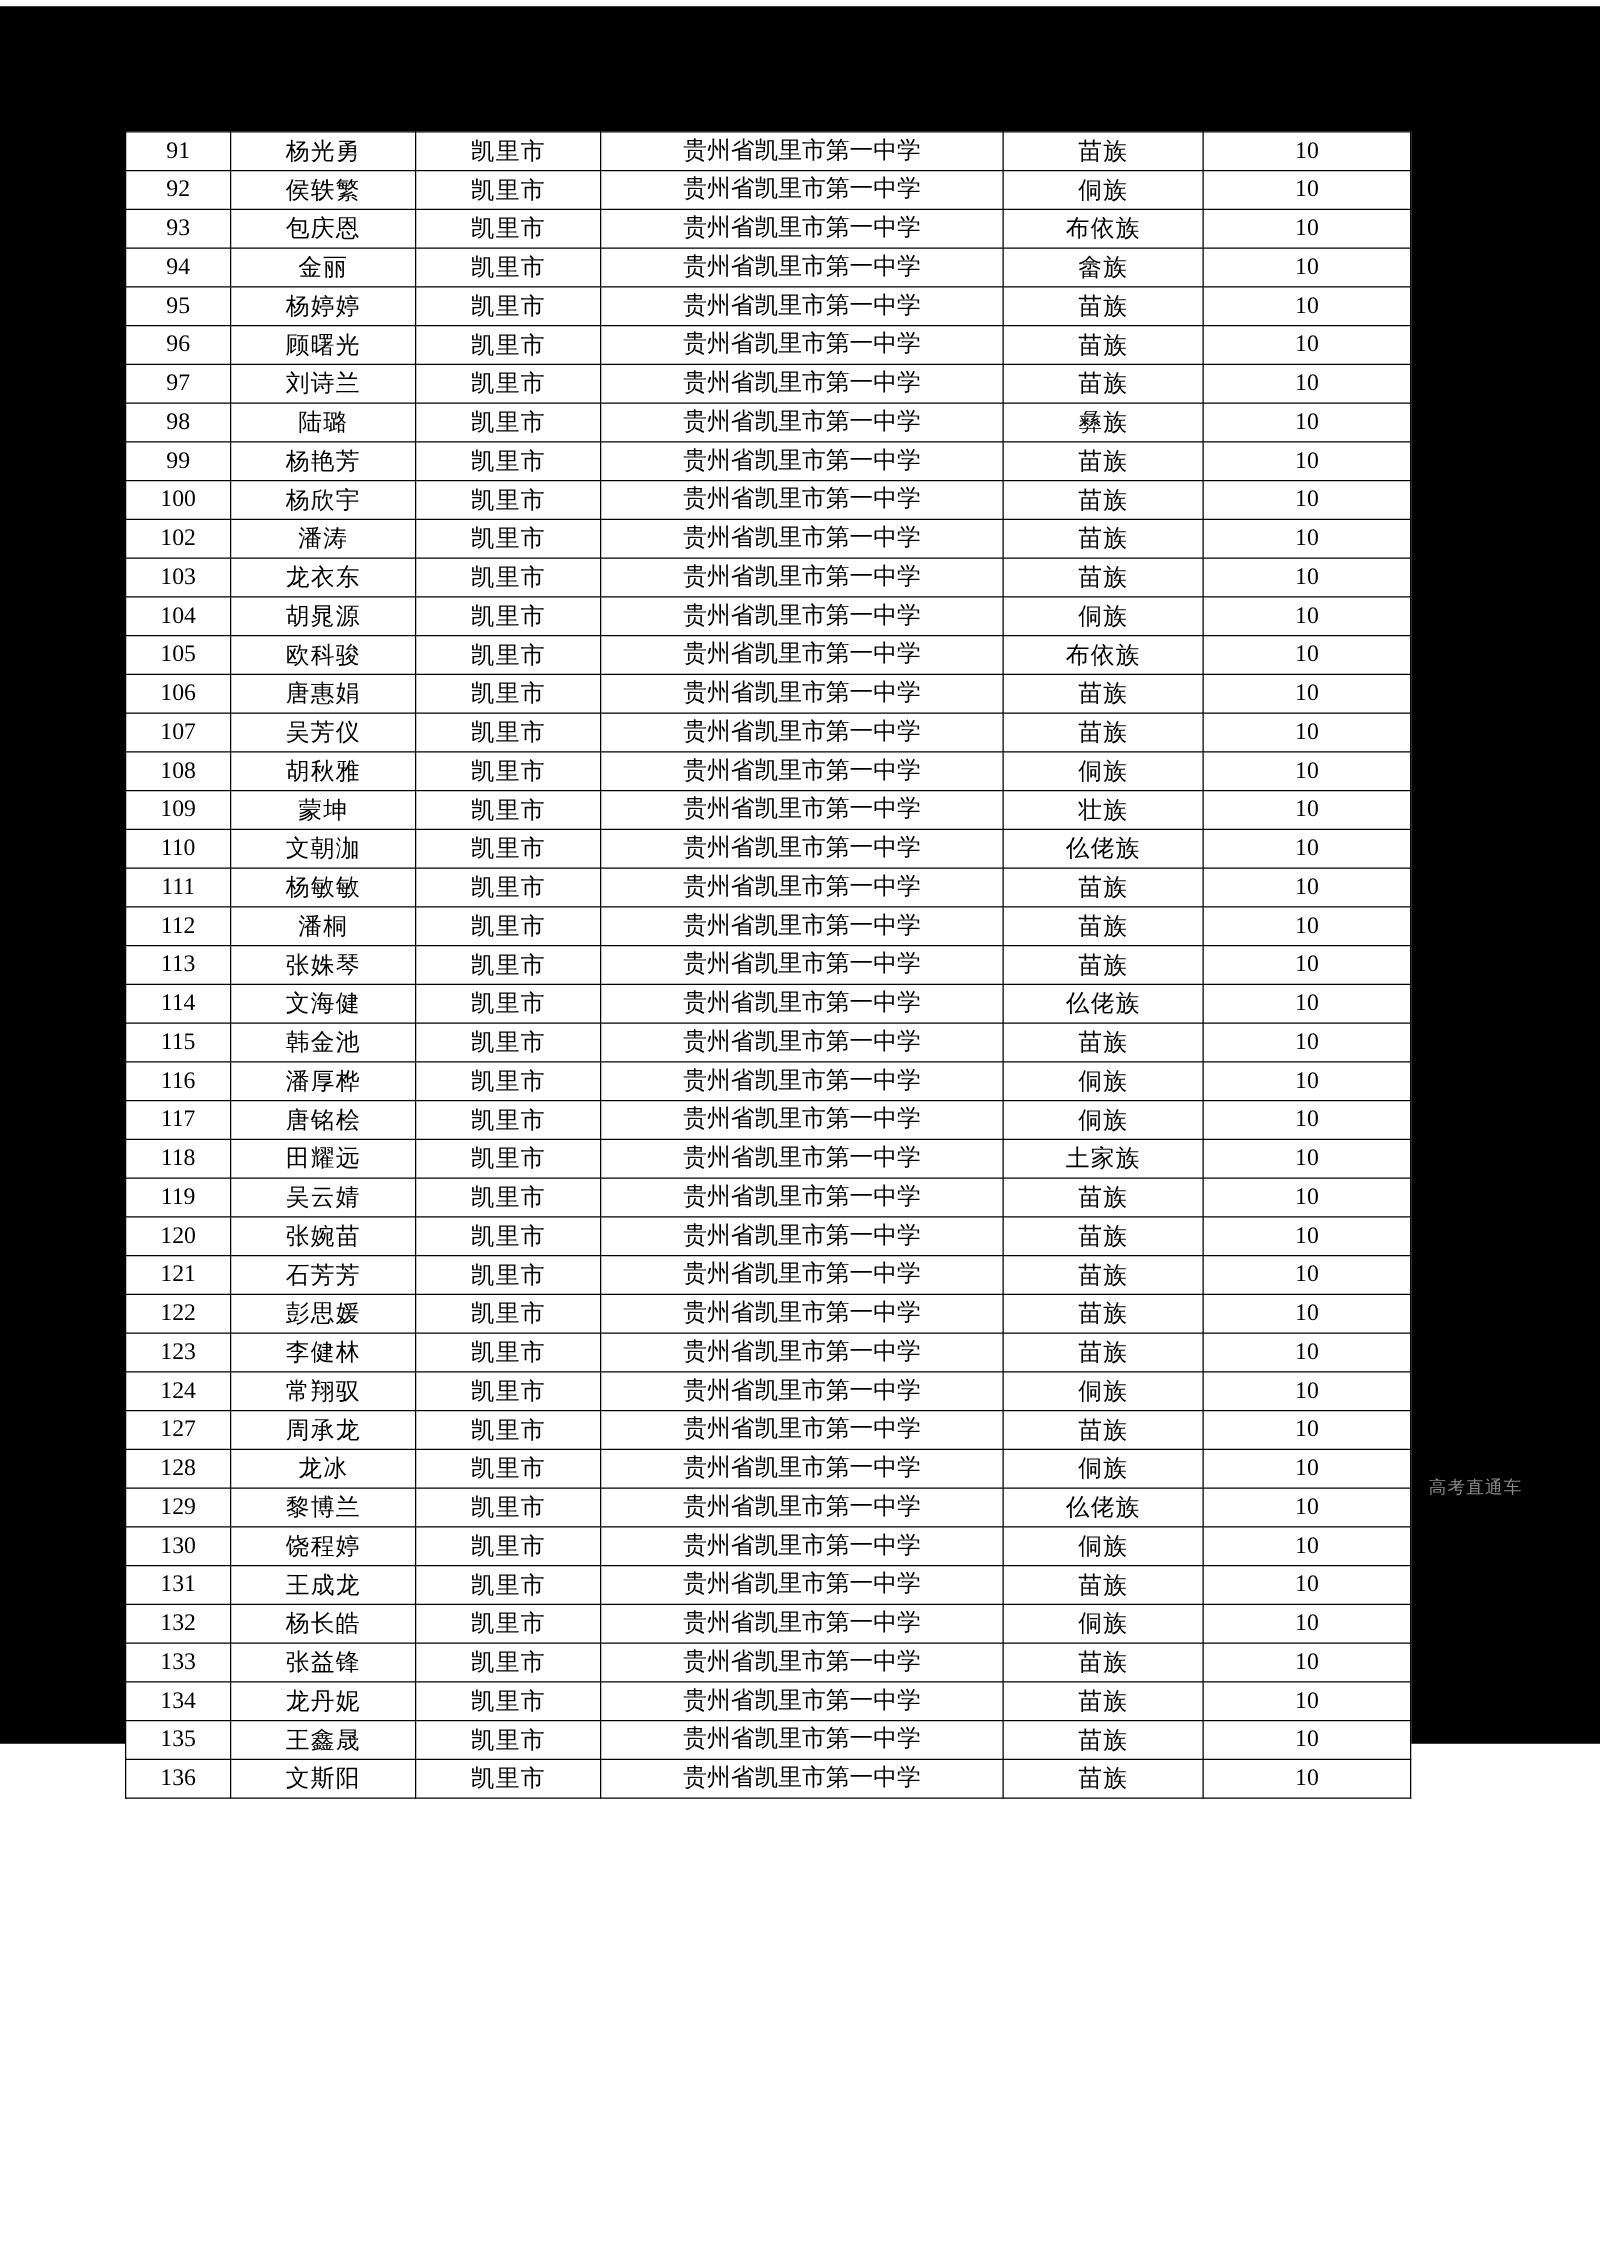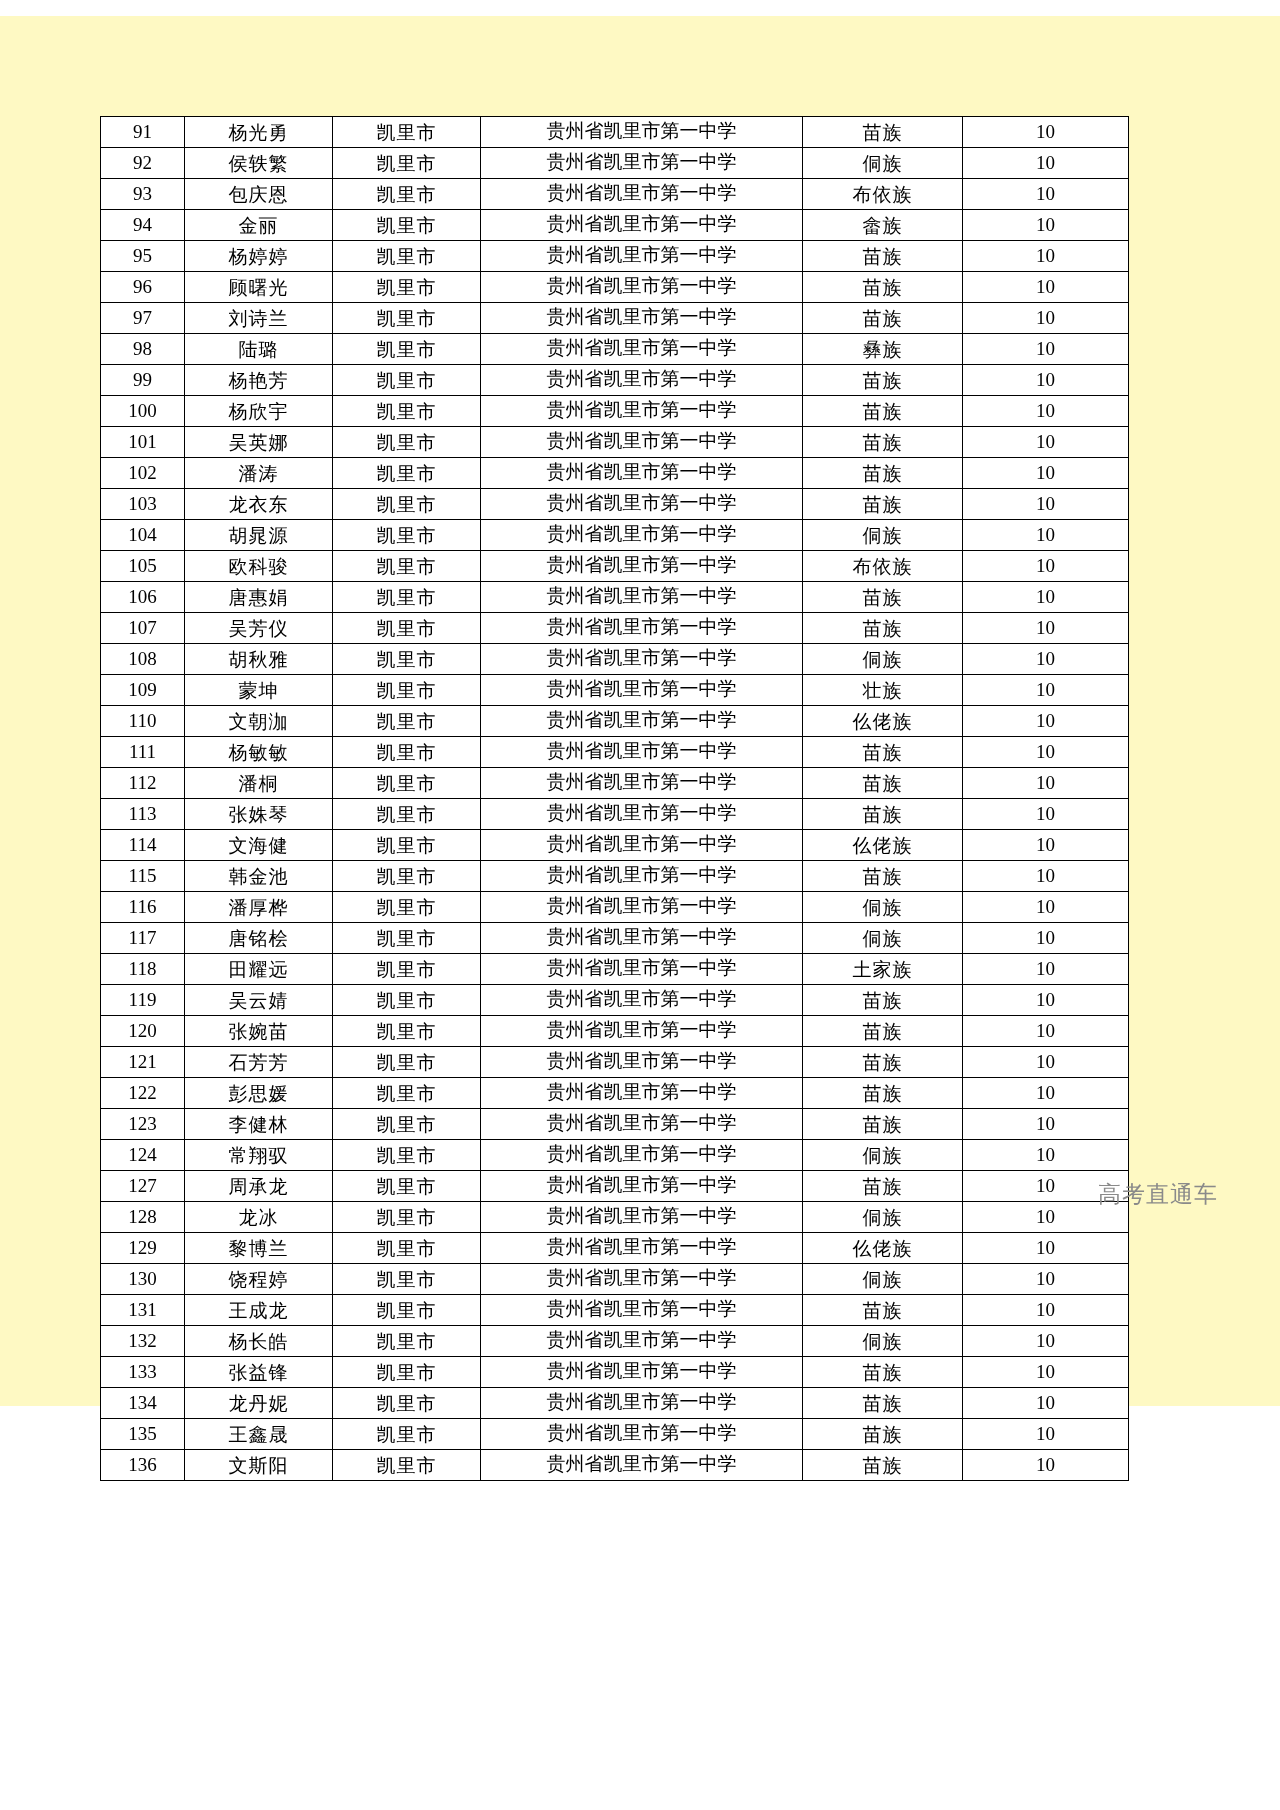--- a/index.html
+++ b/index.html
@@ -18,10 +18,10 @@
   .page {
     position: absolute;
     left: 0;
-    top: 16px;
+    top: 5px;
     width: 1280px;
     height: 1390px;
-    background: #fef9c3;
+    background: #000000;
   }
   .table-wrap {
     position: absolute;

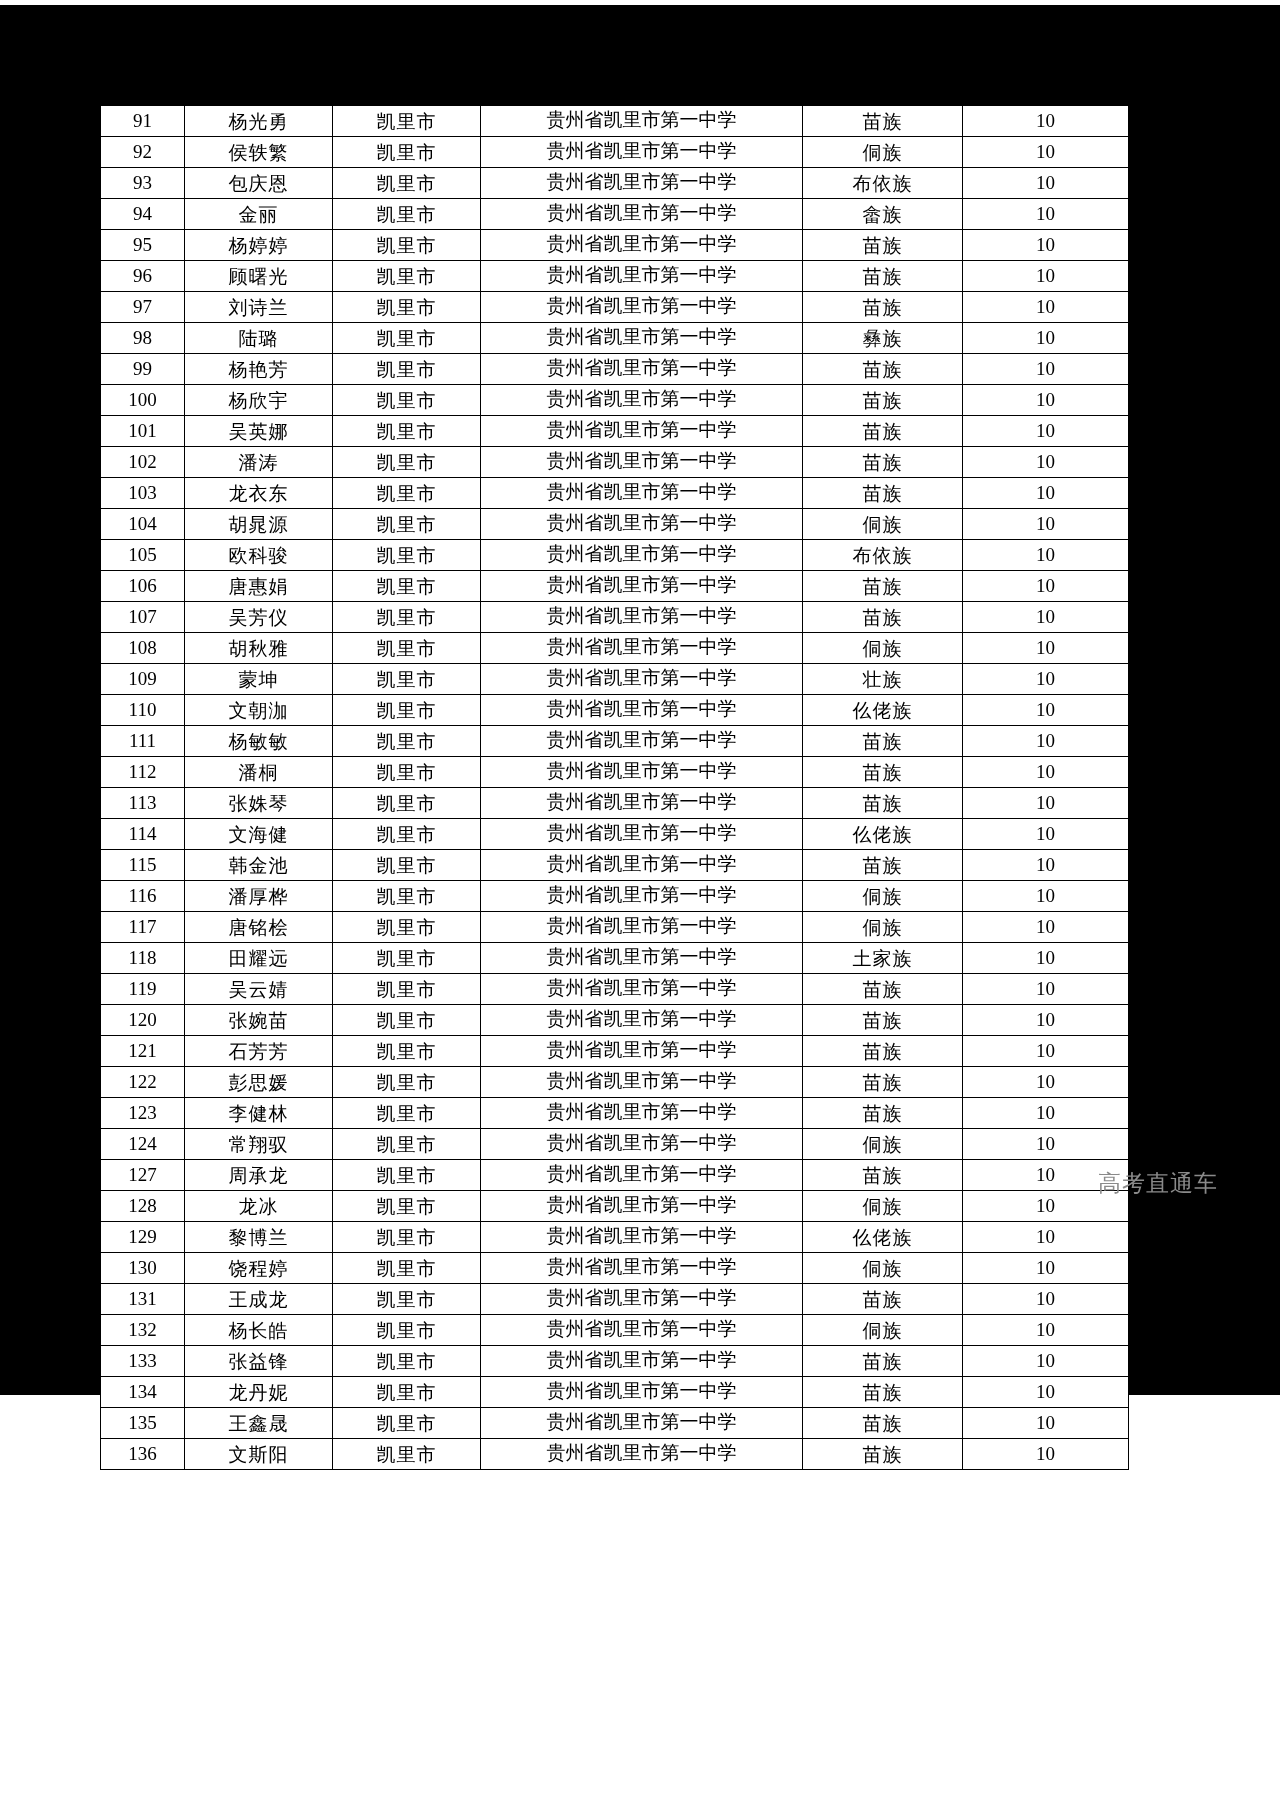--- a/index.html
+++ b/index.html
@@ -179,14 +179,6 @@
             <td class="score">10</td>
           </tr>
           <tr>
-            <td class="idx">101</td>
-            <td class="cn">吴英娜</td>
-            <td class="cn">凯里市</td>
-            <td class="school">贵州省凯里市第一中学</td>
-            <td class="cn">苗族</td>
-            <td class="score">10</td>
-          </tr>
-          <tr>
             <td class="idx">102</td>
             <td class="cn">潘涛</td>
             <td class="cn">凯里市</td>

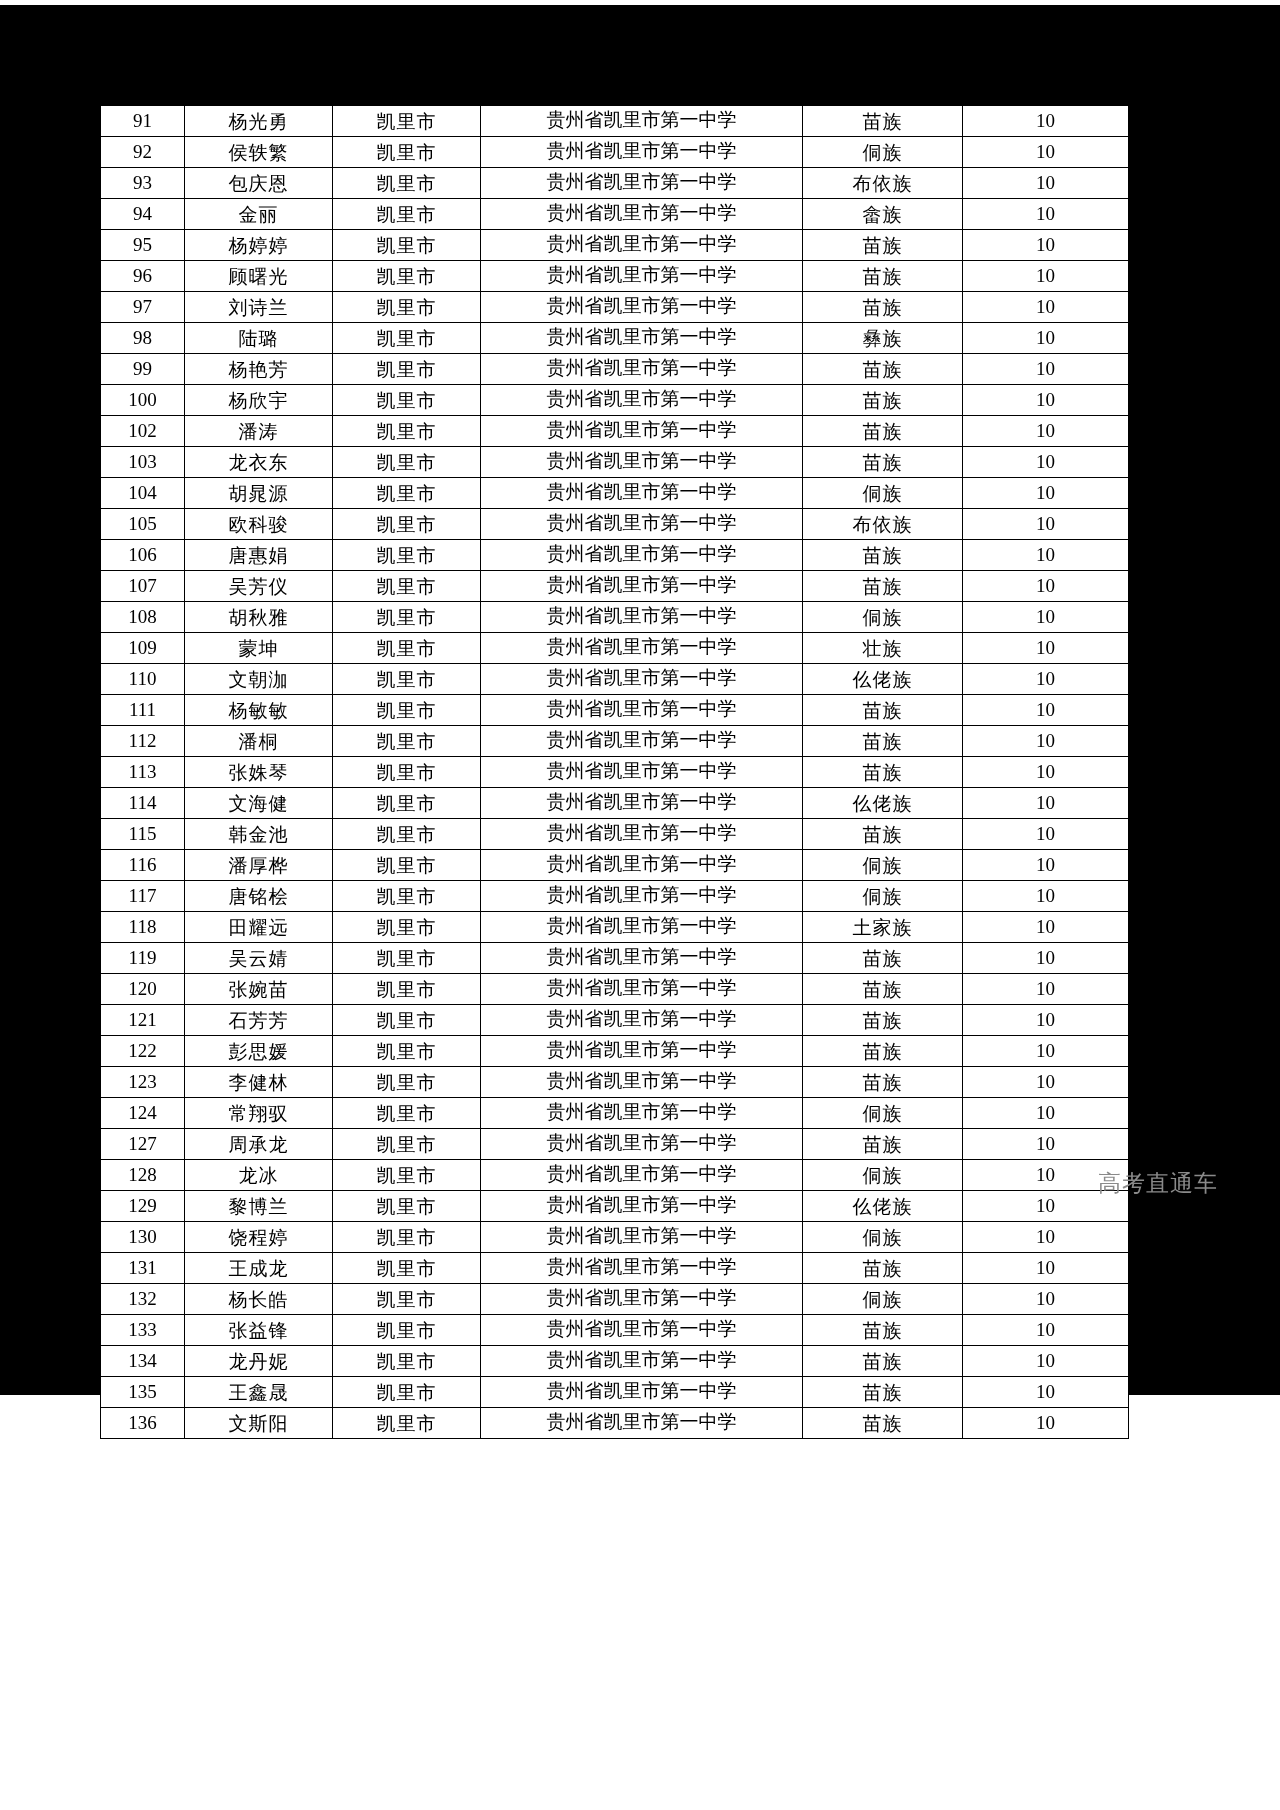--- a/index.html
+++ b/index.html
@@ -76,7 +76,7 @@
     right: 62px;
     bottom: 196px;
     font-family: Liberation Sans, sans-serif;
-    font-size: 23px;
+    font-size: 14px;
     color: #8a8a8a;
     letter-spacing: 1px;
     user-select: none;

